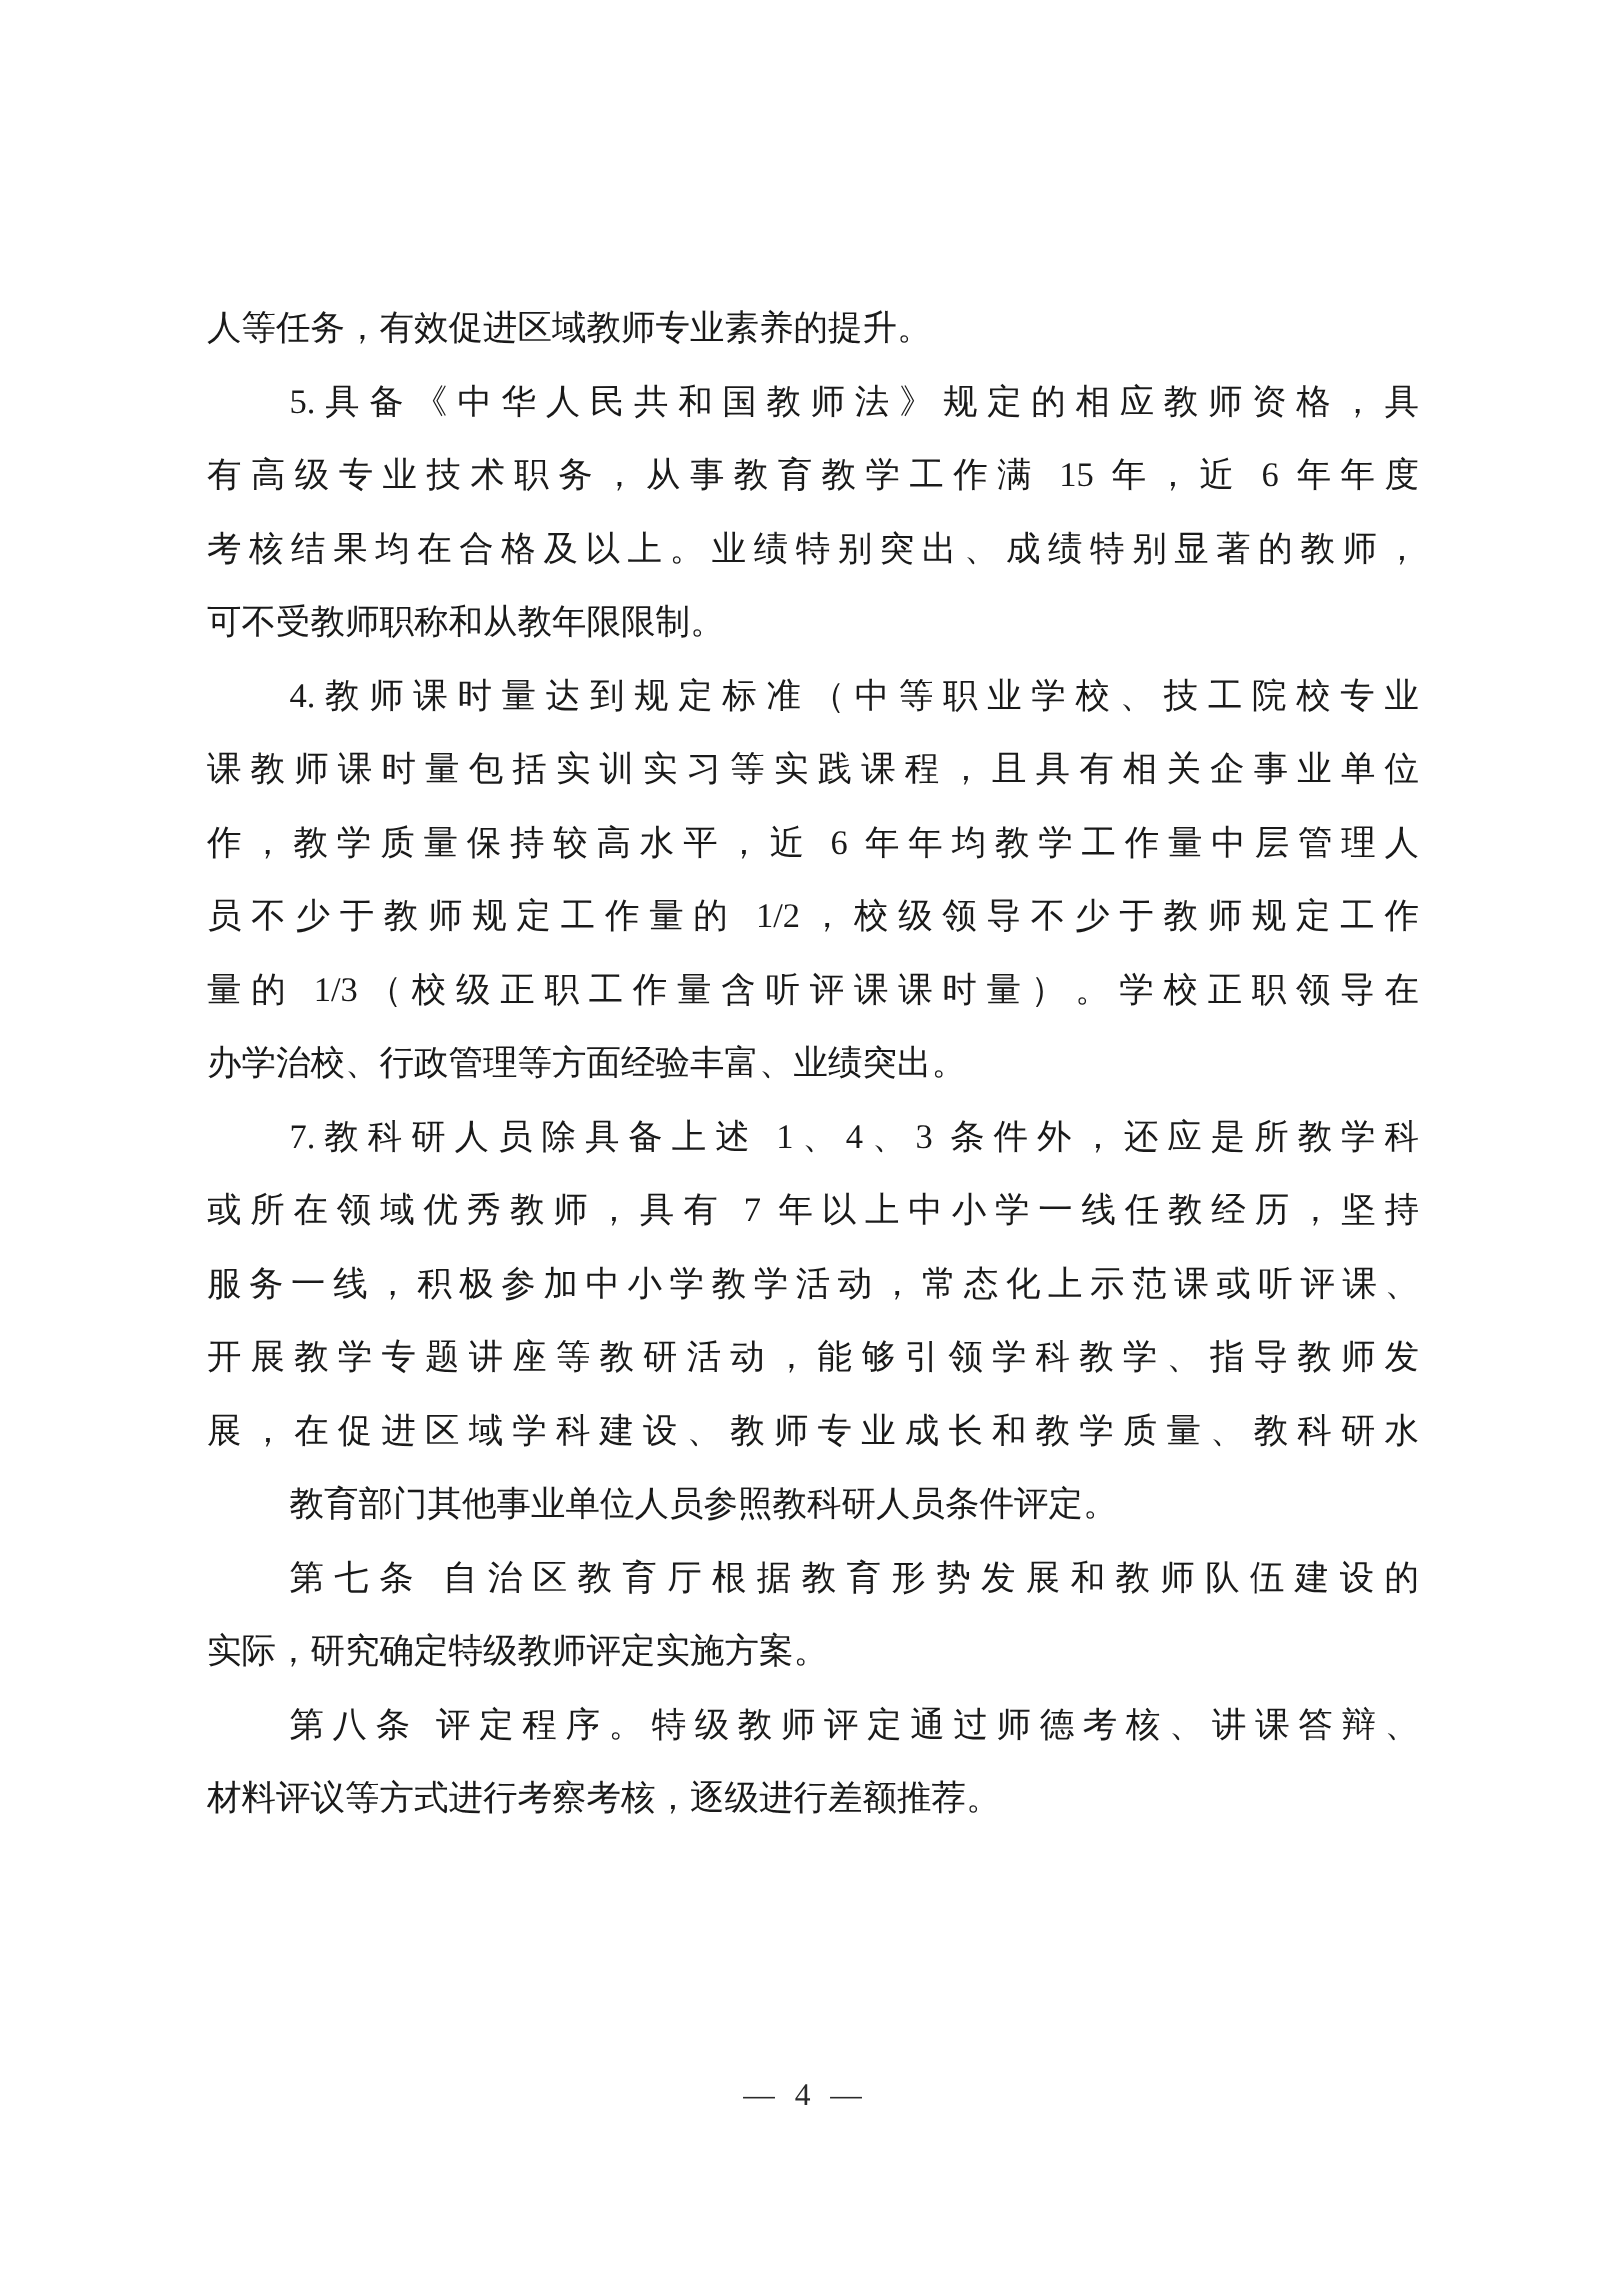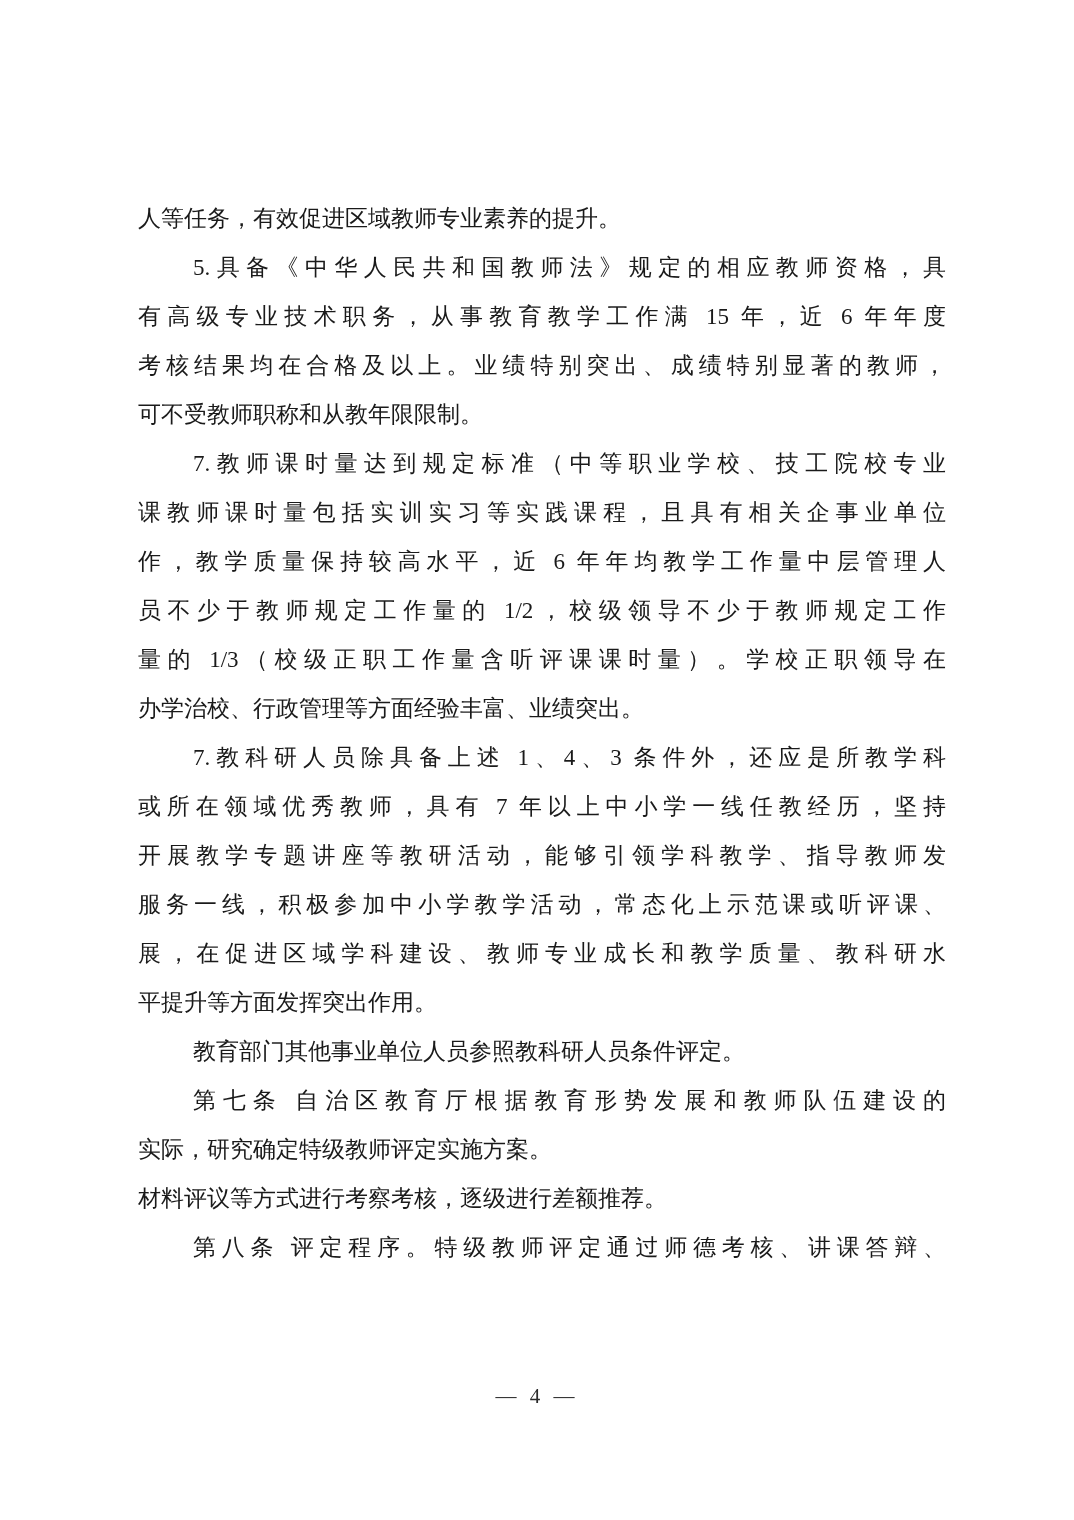--- a/index.html
+++ b/index.html
@@ -62,7 +62,7 @@
       <p class="line">有高级专业技术职务，从事教育教学工作满 15 年，近 6 年年度</p>
       <p class="line">考核结果均在合格及以上。业绩特别突出、成绩特别显著的教师，</p>
       <p class="line para-last">可不受教师职称和从教年限限制。</p>
-      <p class="line indent">7.教师课时量达到规定标准（中等职业学校、技工院校专业</p>
+      <p class="line indent">4.教师课时量达到规定标准（中等职业学校、技工院校专业</p>
       <p class="line">课教师课时量包括实训实习等实践课程，且具有相关企事业单位</p>
       <p class="line">作，教学质量保持较高水平，近 6 年年均教学工作量中层管理人</p>
       <p class="line">员不少于教师规定工作量的 1/2，校级领导不少于教师规定工作</p>

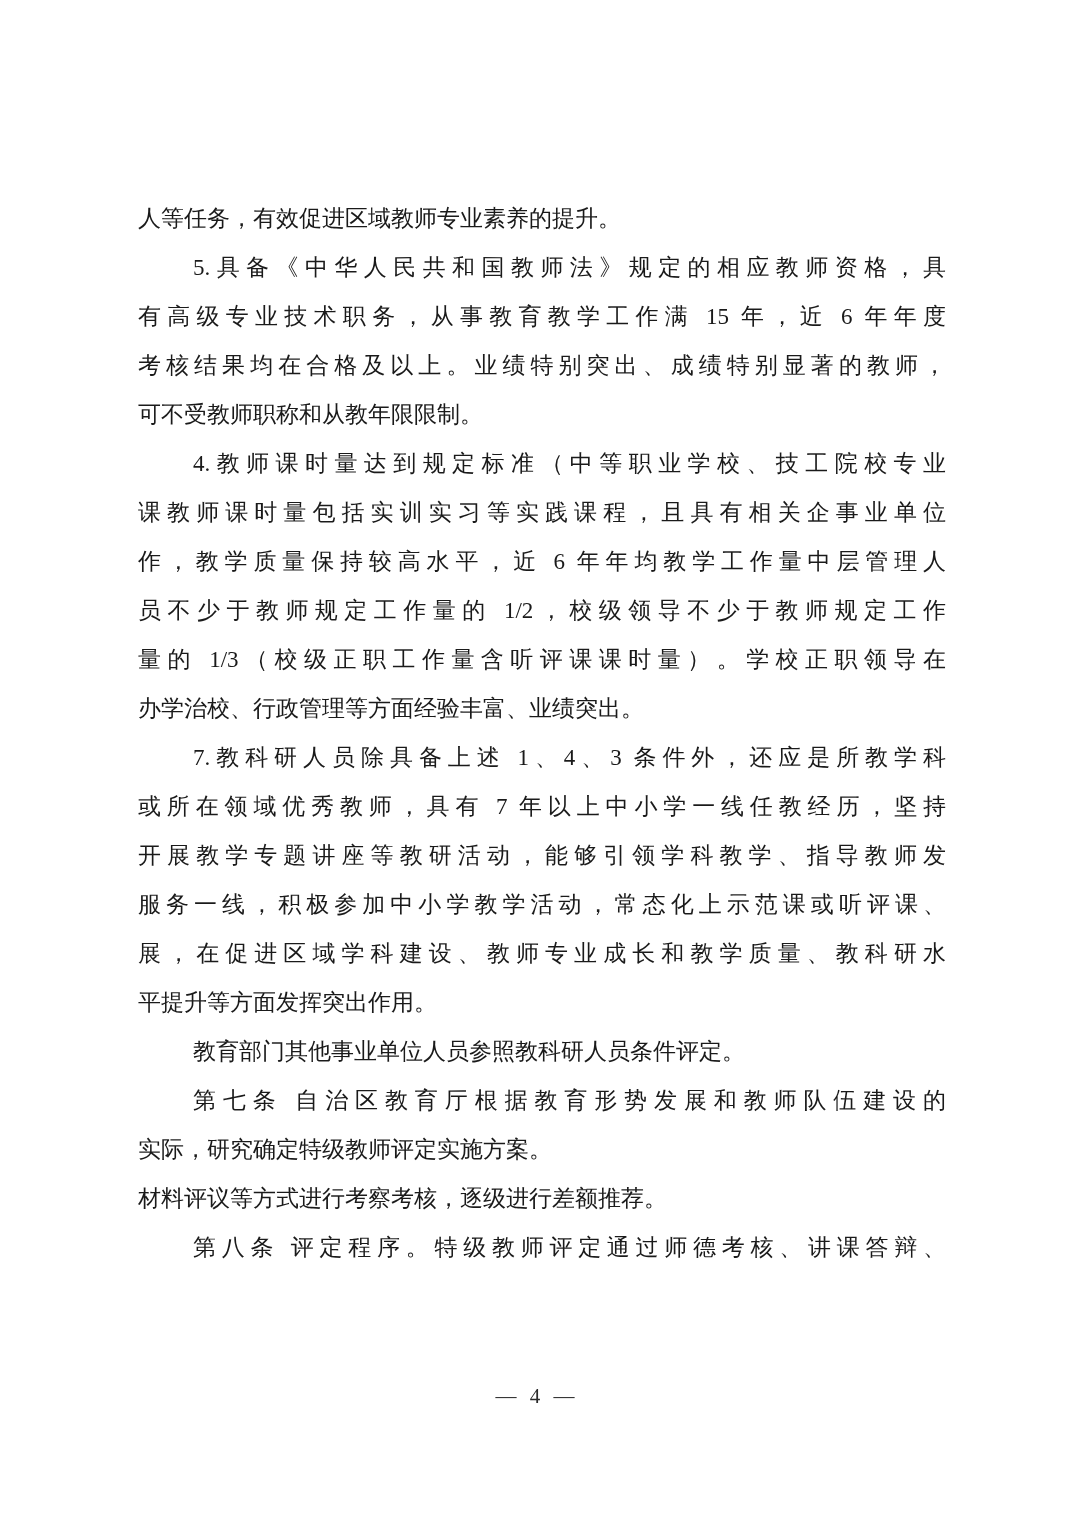--- a/index.html
+++ b/index.html
@@ -70,8 +70,8 @@
       <p class="line para-last">办学治校、行政管理等方面经验丰富、业绩突出。</p>
       <p class="line indent">7.教科研人员除具备上述 1、4、3 条件外，还应是所教学科</p>
       <p class="line">或所在领域优秀教师，具有 7 年以上中小学一线任教经历，坚持</p>
+      <p class="line">服务一线，积极参加中小学教学活动，常态化上示范课或听评课、</p>
       <p class="line">开展教学专题讲座等教研活动，能够引领学科教学、指导教师发</p>
-      <p class="line">服务一线，积极参加中小学教学活动，常态化上示范课或听评课、</p>
       <p class="line">展，在促进区域学科建设、教师专业成长和教学质量、教科研水</p>
       <p class="line para-last">平提升等方面发挥突出作用。</p>
       <p class="line indent para-last">教育部门其他事业单位人员参照教科研人员条件评定。</p>

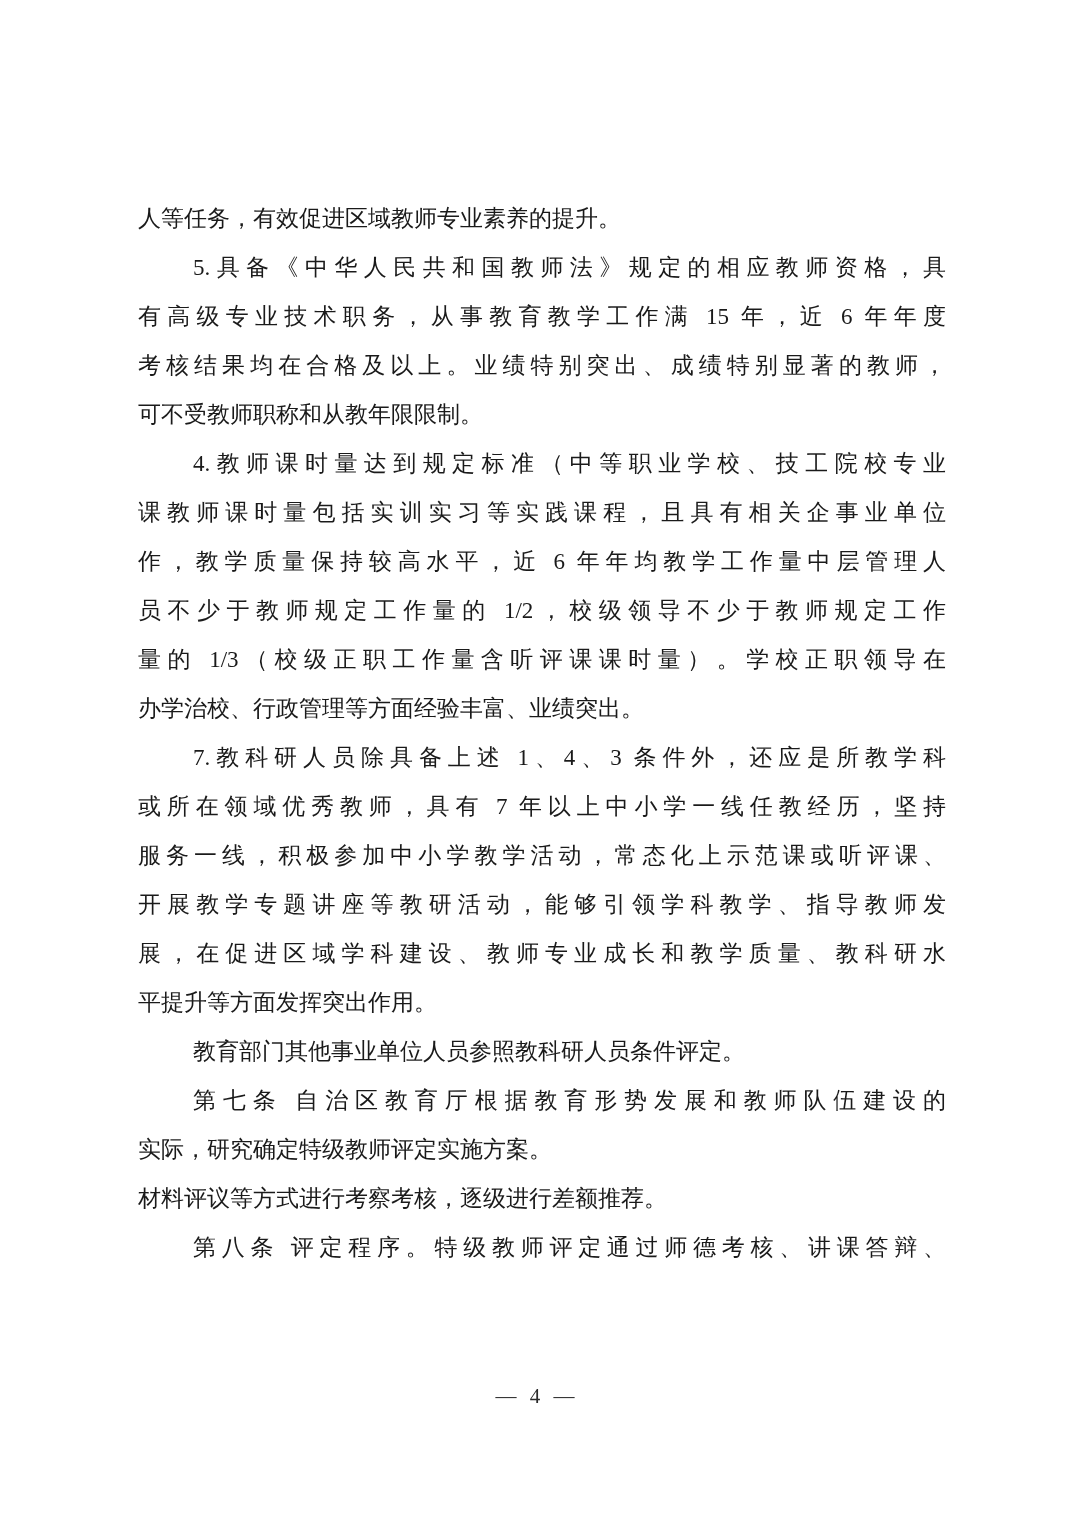--- a/index.html
+++ b/index.html
@@ -73,7 +73,6 @@
       <p class="line">服务一线，积极参加中小学教学活动，常态化上示范课或听评课、</p>
       <p class="line">开展教学专题讲座等教研活动，能够引领学科教学、指导教师发</p>
       <p class="line">展，在促进区域学科建设、教师专业成长和教学质量、教科研水</p>
-      <p class="line para-last">平提升等方面发挥突出作用。</p>
       <p class="line indent para-last">教育部门其他事业单位人员参照教科研人员条件评定。</p>
       <p class="line indent"><b class="article">第七条</b> 自治区教育厅根据教育形势发展和教师队伍建设的</p>
       <p class="line para-last">实际，研究确定特级教师评定实施方案。</p>

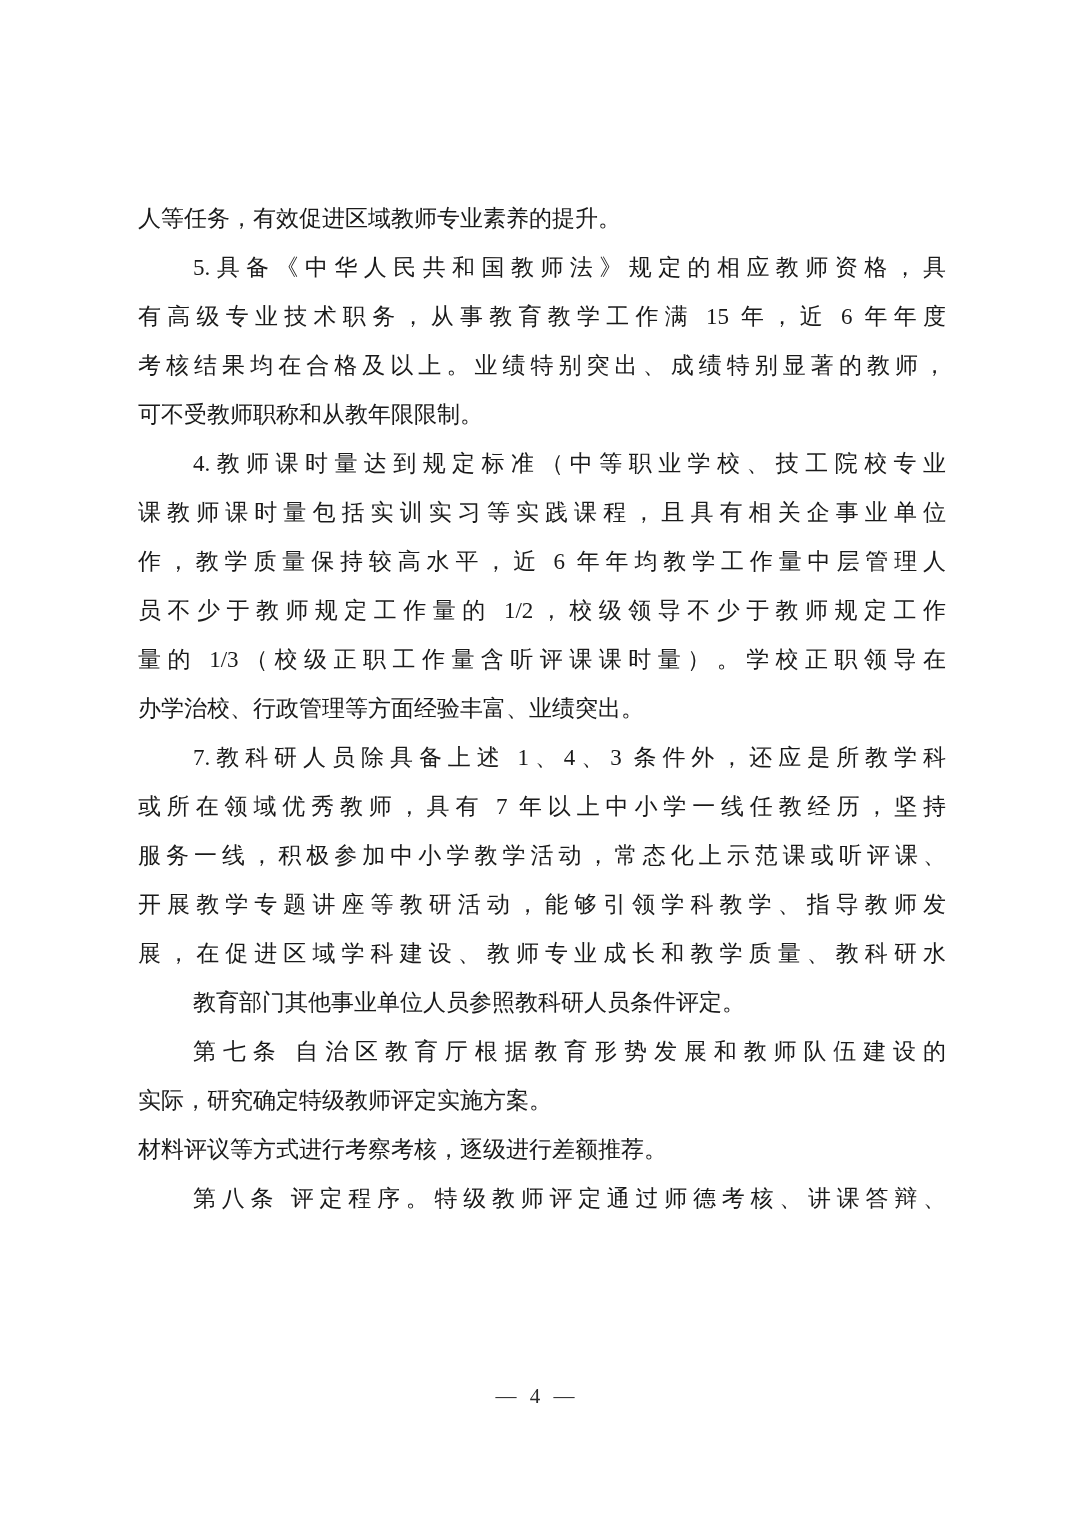--- a/index.html
+++ b/index.html
@@ -76,8 +76,8 @@
       <p class="line indent para-last">教育部门其他事业单位人员参照教科研人员条件评定。</p>
       <p class="line indent"><b class="article">第七条</b> 自治区教育厅根据教育形势发展和教师队伍建设的</p>
       <p class="line para-last">实际，研究确定特级教师评定实施方案。</p>
+      <p class="line indent"><b class="article">第八条</b> 评定程序。特级教师评定通过师德考核、讲课答辩、</p>
       <p class="line para-last">材料评议等方式进行考察考核，逐级进行差额推荐。</p>
-      <p class="line indent"><b class="article">第八条</b> 评定程序。特级教师评定通过师德考核、讲课答辩、</p>
     </div>
   <div class="footer">
     <span class="page-number">— 4 —</span>

